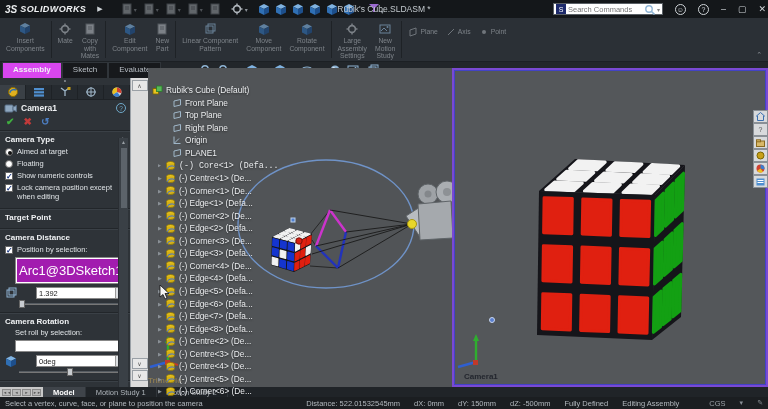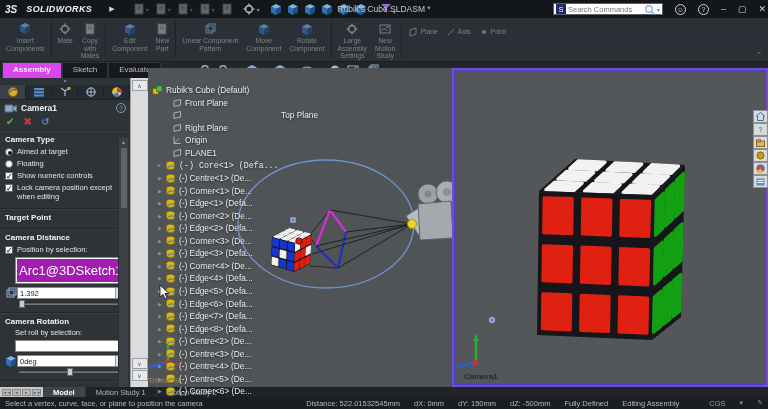--- a/index.html
+++ b/index.html
@@ -10,7 +10,7 @@
   
   #titlebar { position:absolute; left:0; top:0; width:768px; height:18px; background:#14171a;
               display:flex; align-items:center; color:#d4d8dc; }
-  .logo { display:flex; align-items:center; gap:9px; padding-left:5px; }
+  .logo { display:flex; align-items:center; gap:3px; padding-left:5px; }
   .logo-mark { font-style:italic; font-weight:bold; font-size:10px; color:#e8eaec; }
   .logo-text { font-style:italic; font-weight:bold; font-size:9px; letter-spacing:.4px; color:#f0f2f4; }
   .logo-arrow { color:#cfd4d8; font-size:7px; margin-left:8px; }

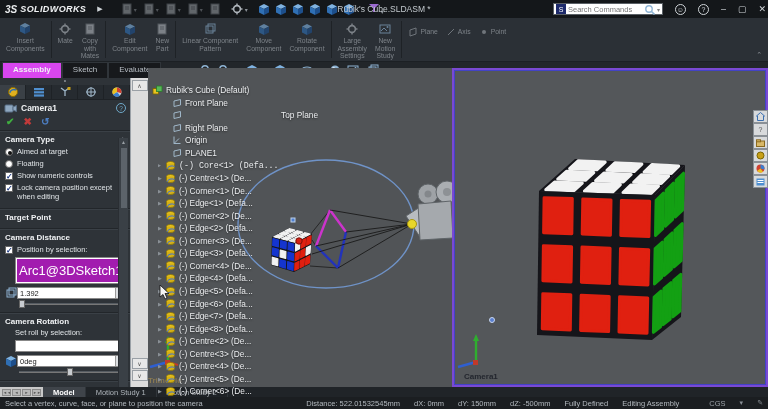--- a/index.html
+++ b/index.html
@@ -604,7 +604,7 @@
       <span class="tlabel">Front Plane</span>
     </div>
 
-    <div class="tree-row" style="padding-left: 22px; justify-content: space-between;">
+    <div class="tree-row" style="padding-left: 22px;">
 
       <span class="ticon">
           <svg width="10" height="10">

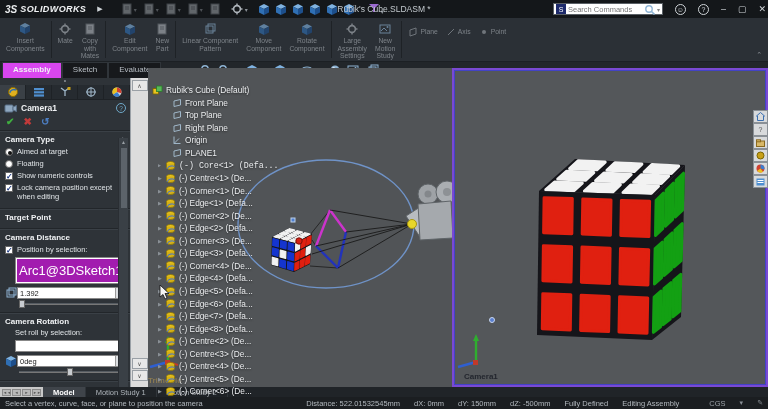--- a/index.html
+++ b/index.html
@@ -78,7 +78,7 @@
   .selbox { margin:2px 0 2px 10px; background:#fff; border:1px solid #888; padding:1px; }
   .selbox .selval { background:#a21caf; color:#fff; font-size:13px; padding:4px 2px; }
   .selbox.empty { height:12px; }
-  .spin-row { display:flex; align-items:flex-end; gap:0; margin:3px 0 1px 0; }
+  .spin-row { display:flex; align-items:flex-end; gap:19px; margin:3px 0 1px 0; }
   .spin { flex:1; background:#fff; border:1px solid #888; display:flex; height:12px; }
   .spin .val { flex:1; font-size:7.5px; color:#222; padding:1px 2px; }
   .spin .ud { width:9px; background:#dcdfe2; border-left:1px solid #999; display:flex; flex-direction:column;

